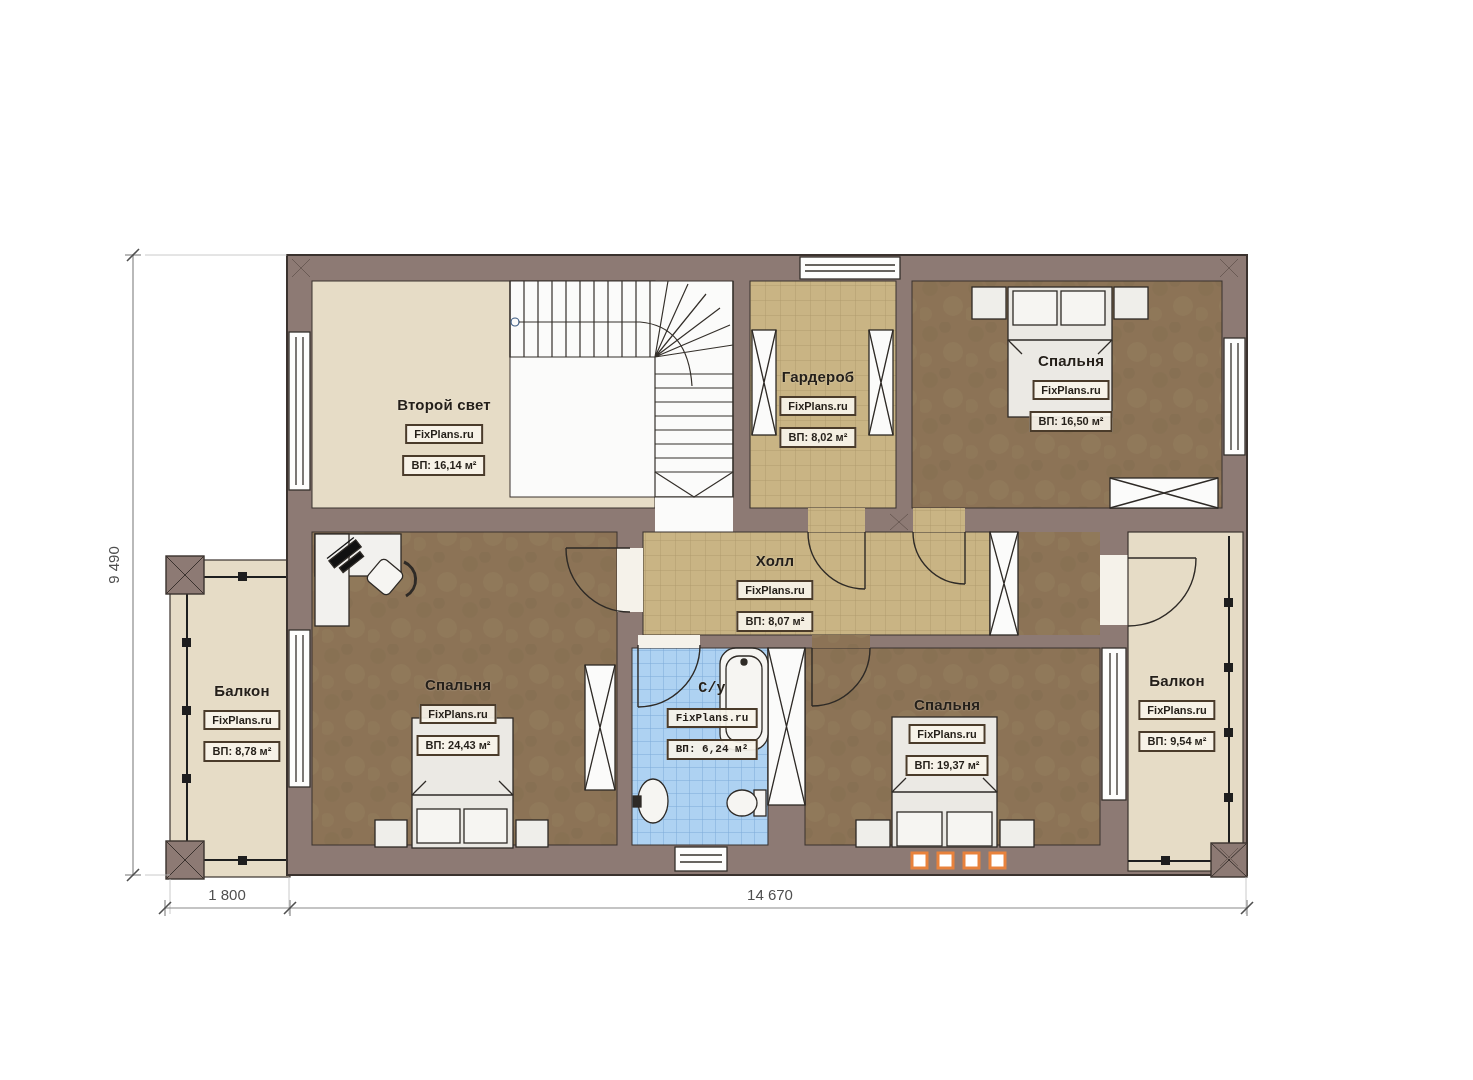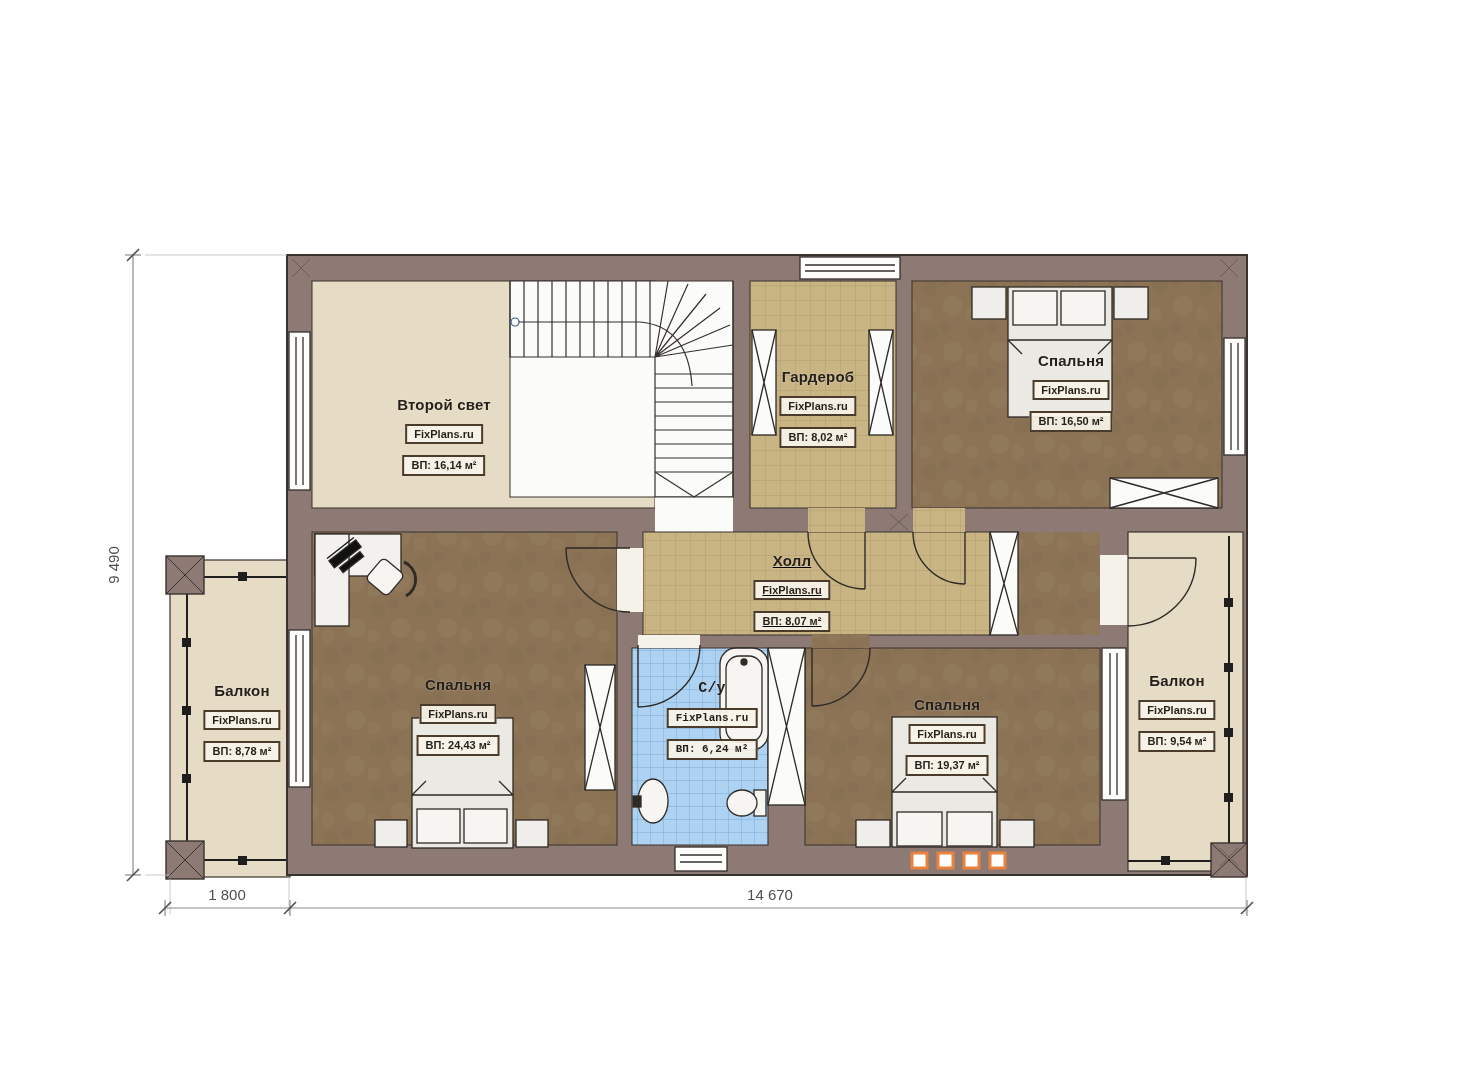--- a/index.html
+++ b/index.html
@@ -334,7 +334,7 @@
   <div class="label-box">ВП: 16,50 м²</div>
 </div>
 
-<div class="room-label" style="left:792px;top:552px;text-decoration:underline;">
+<div class="room-label" style="left:775px;top:552px;">
   <div class="room-name">Холл</div>
   <div class="label-box">FixPlans.ru</div>
   <div class="label-box">ВП: 8,07 м²</div>

